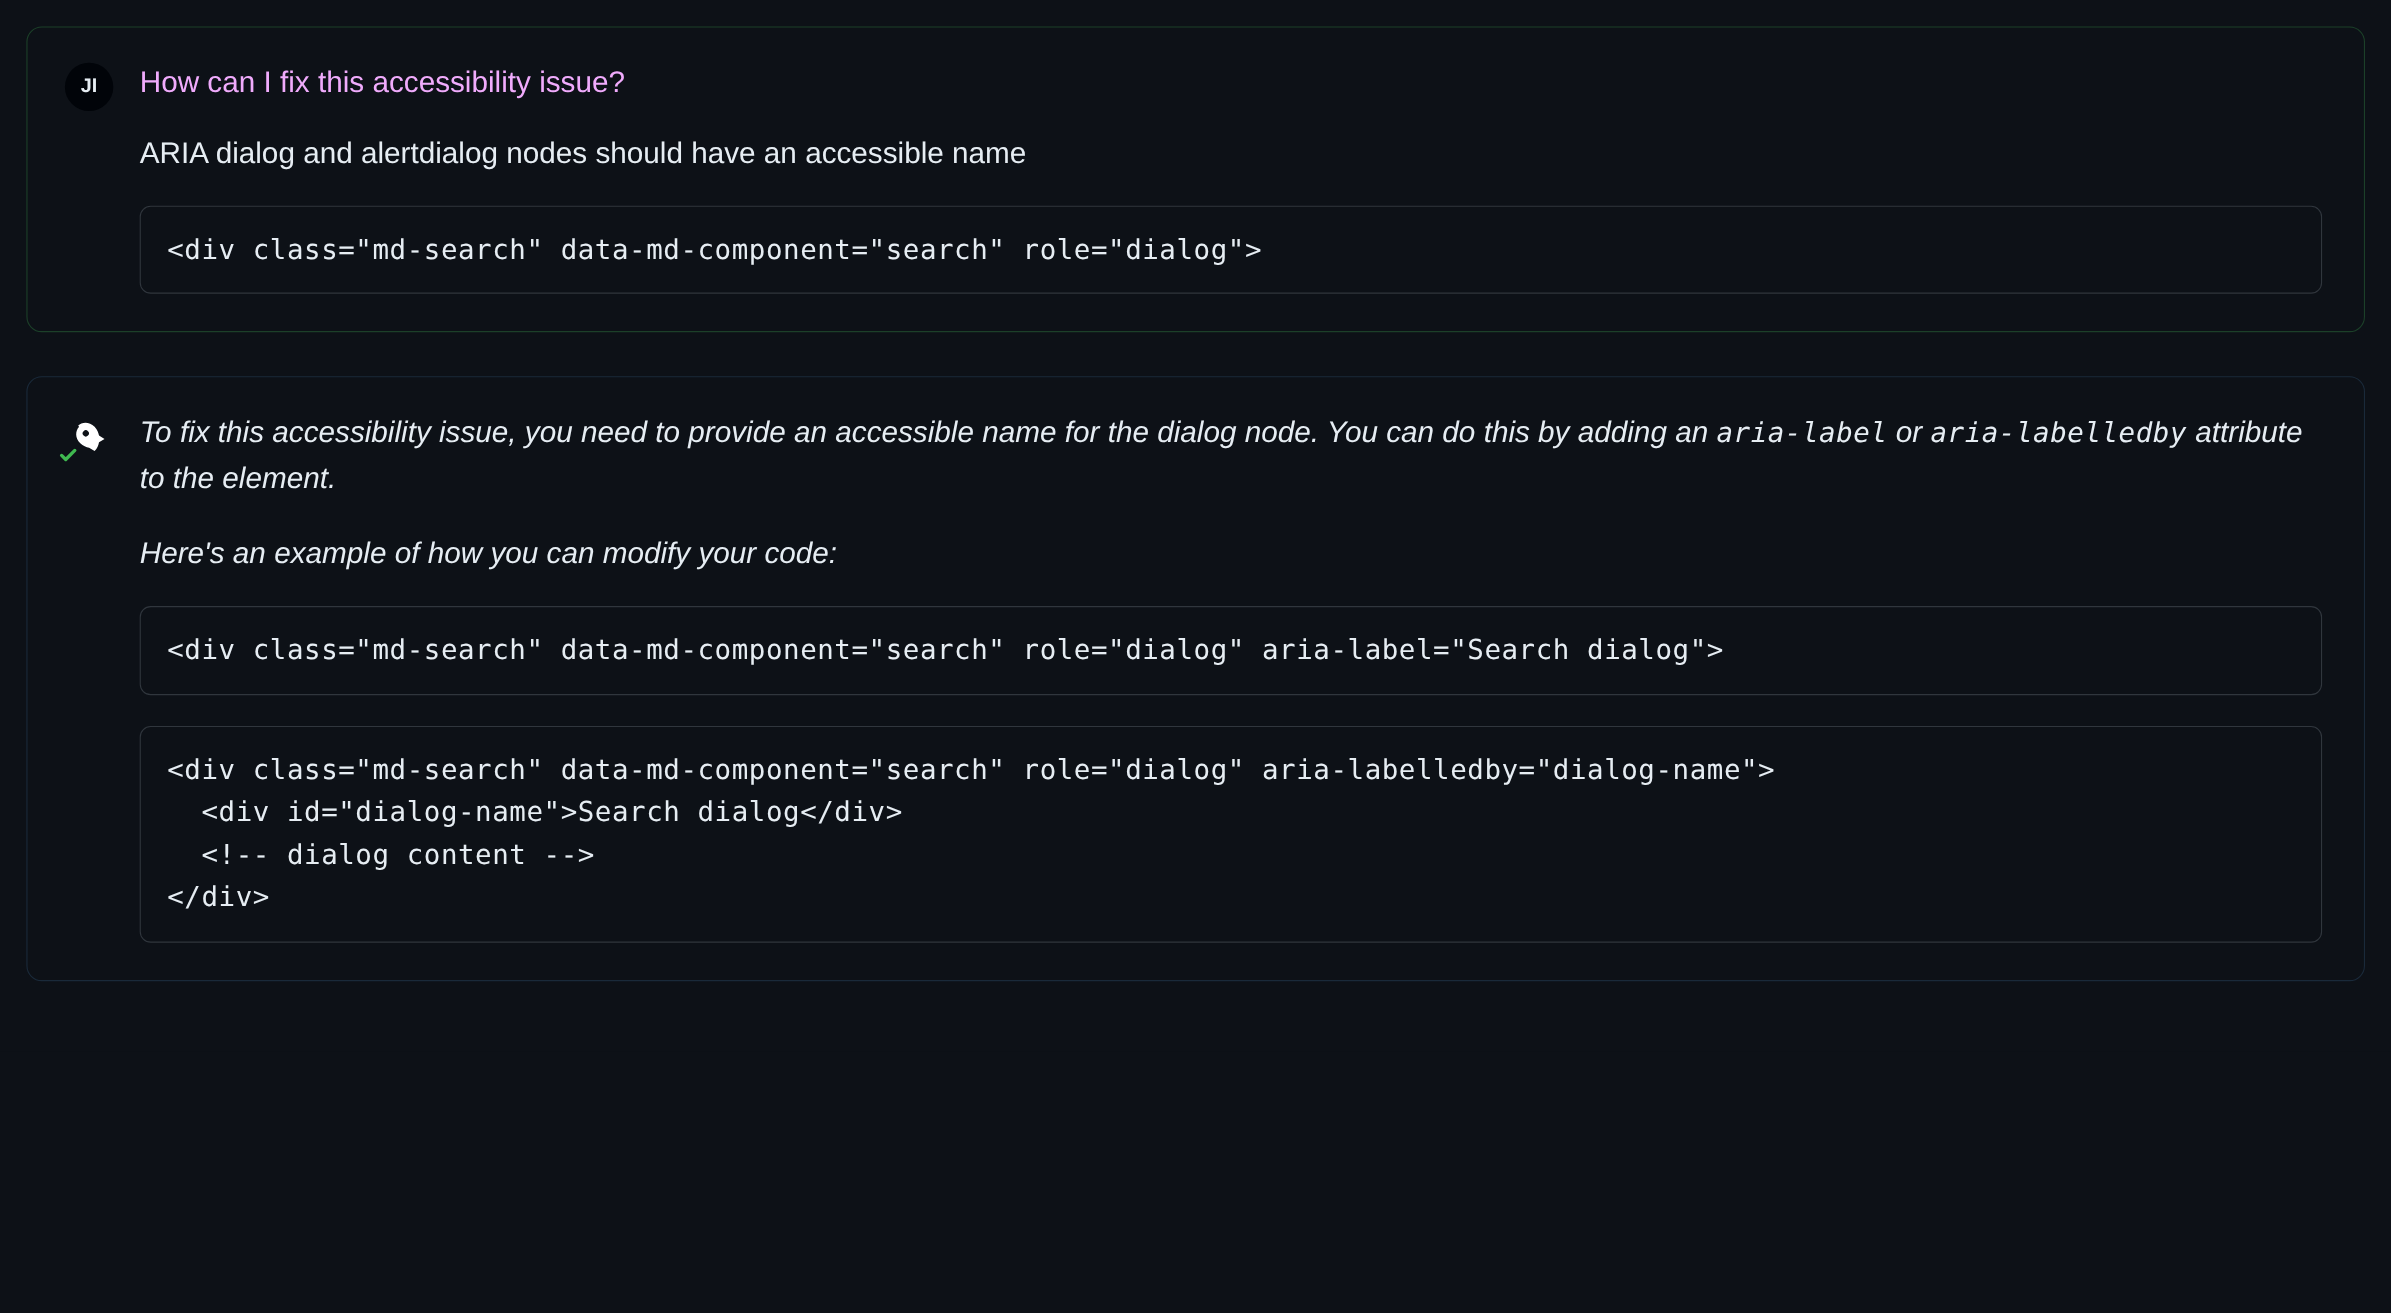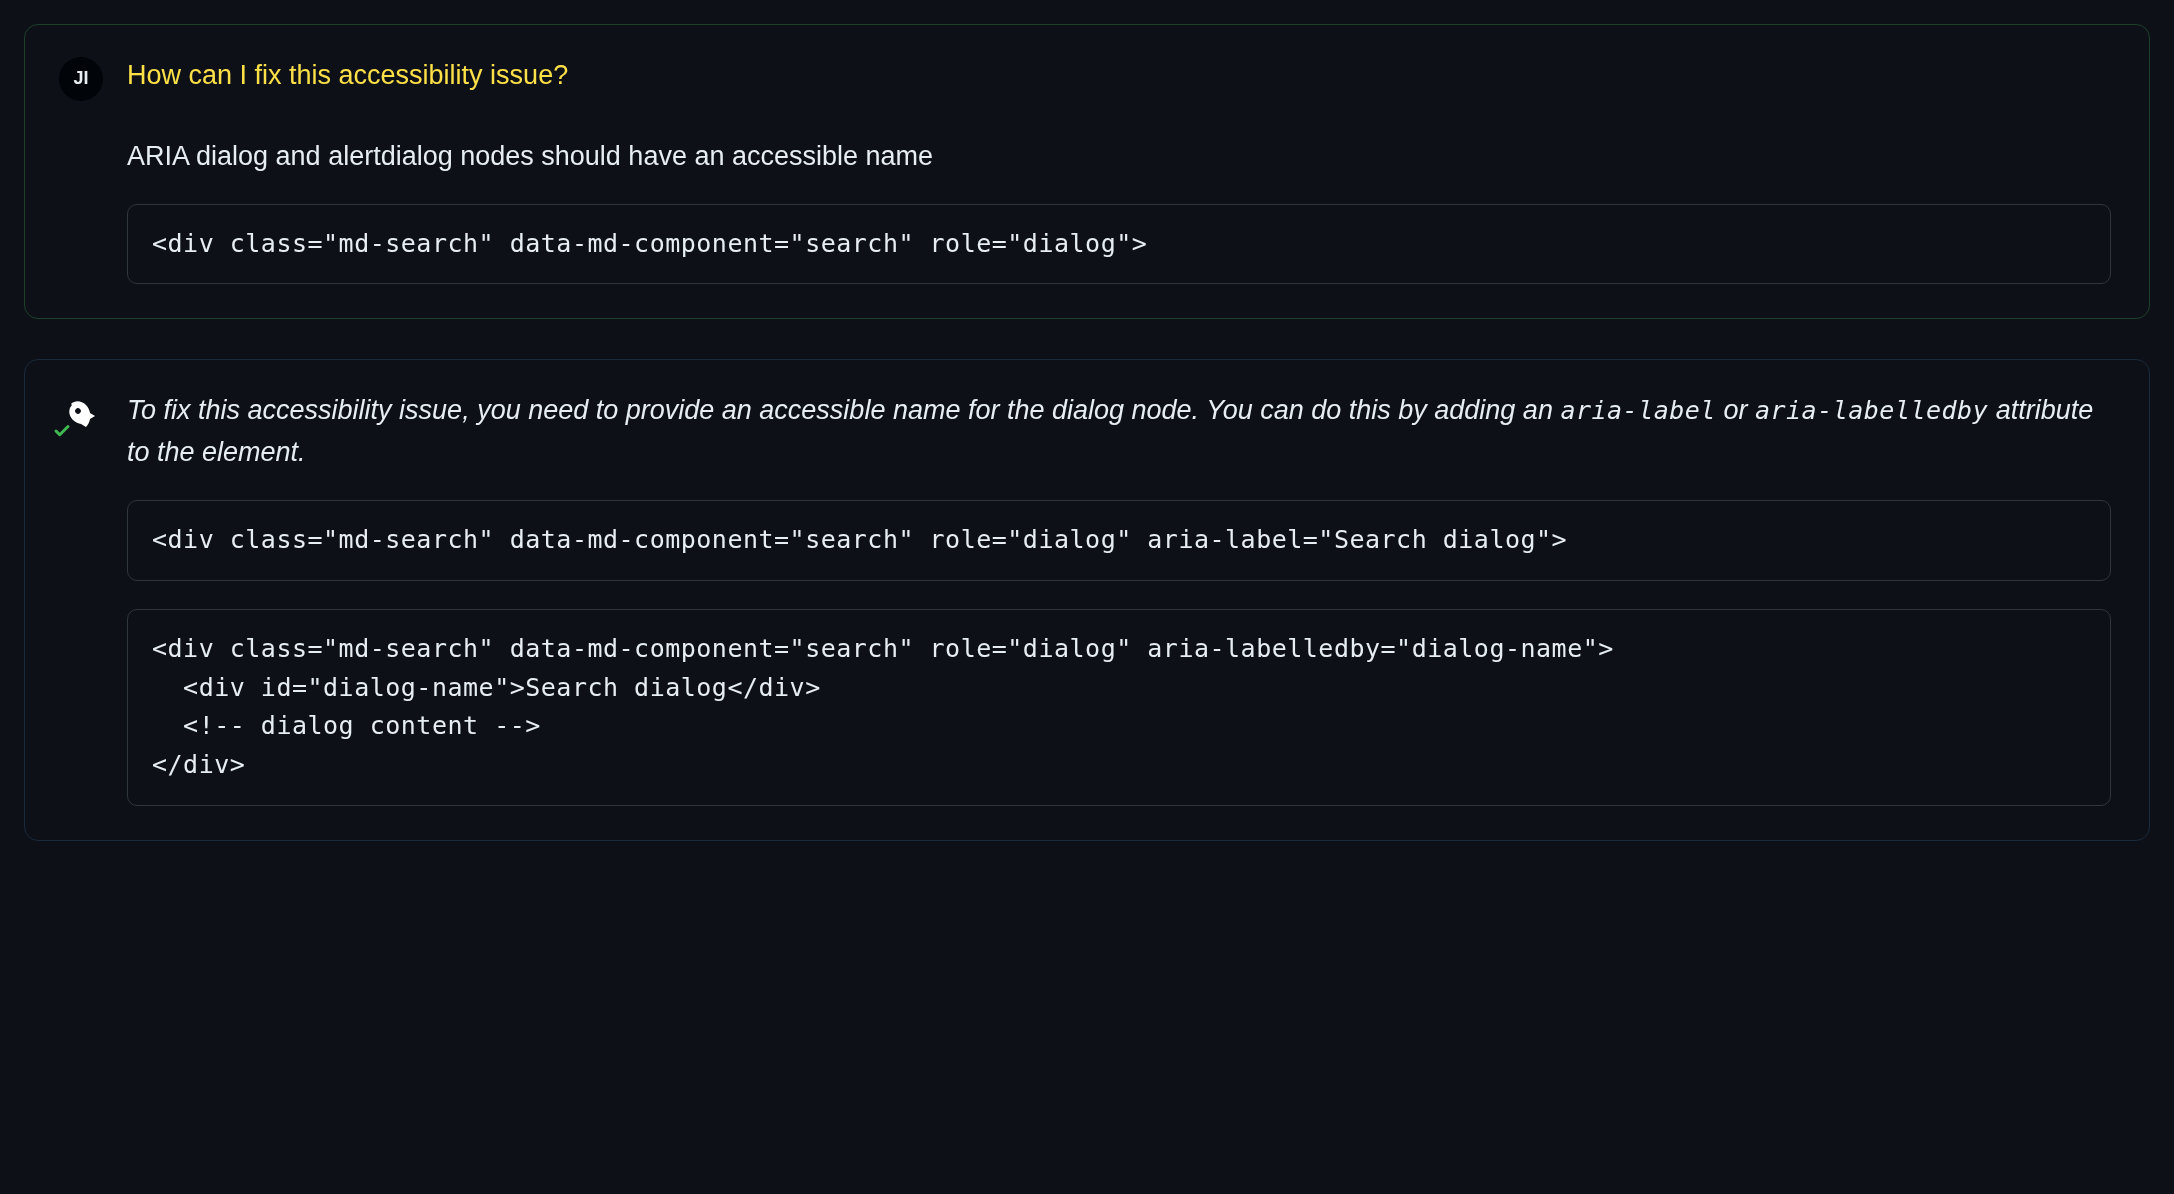--- a/index.html
+++ b/index.html
@@ -56,8 +56,8 @@
   .q-title {
     font-weight: 400;
     font-size: 27px;
-    color: #fde047;
-    margin-bottom: 39px;
+    color: #f0abfc;
+    margin-bottom: 22px;
   }
   .sub {
     font-size: 27px;

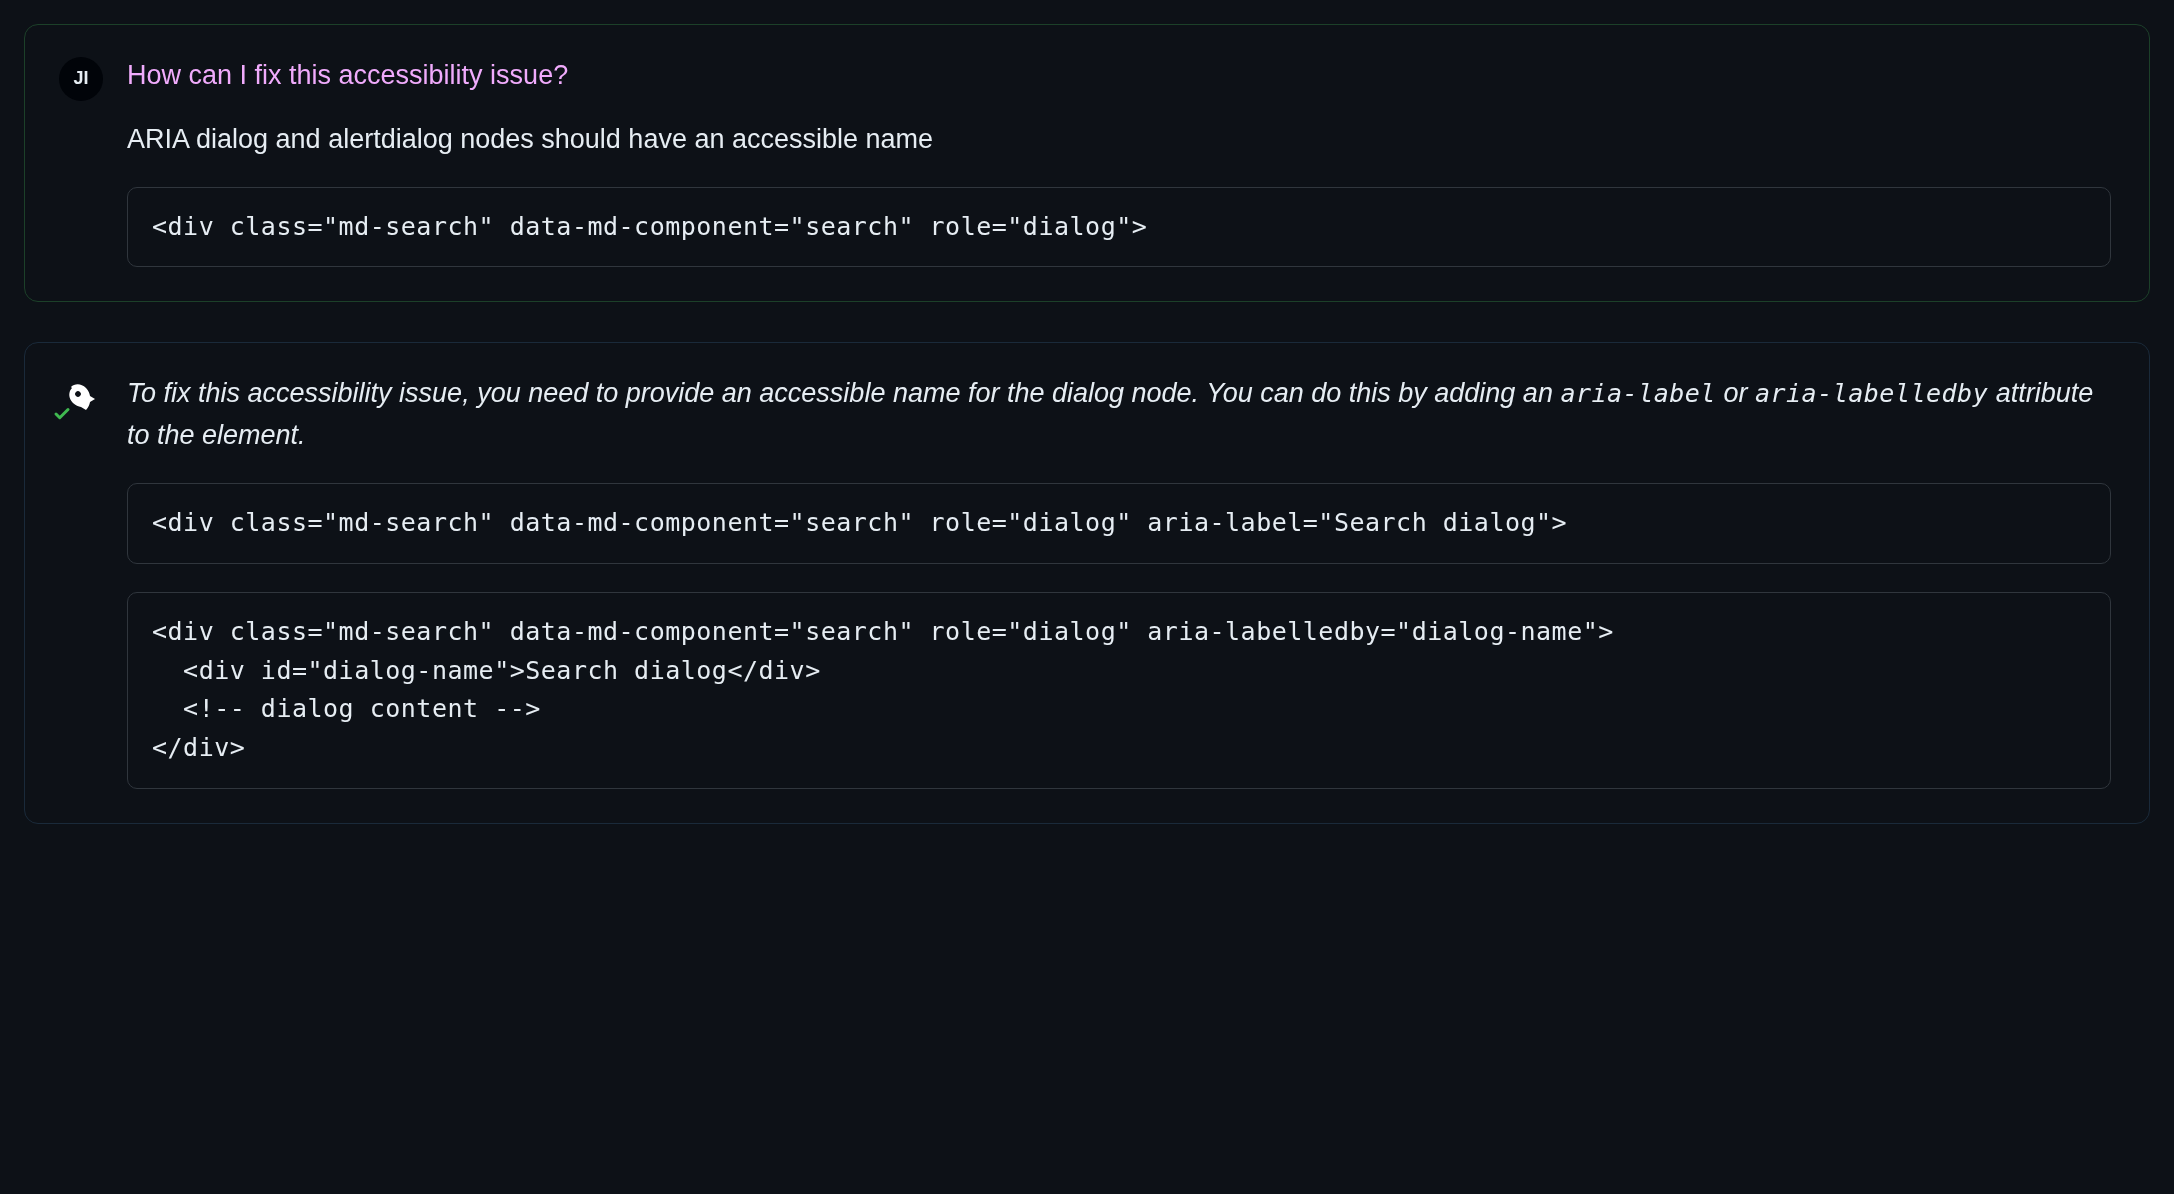--- a/index.html
+++ b/index.html
@@ -134,6 +134,7 @@
           <span>To fix this accessibility issue, you need to provide an accessible name for the dialog node. You can do this by adding an </span><span class="inline-code">aria-label</span><span> or </span><span class="inline-code">aria-labelledby</span><span> attribute to the element.</span>
         </div>
 
+        <div class="para">Here's an example of how you can modify your code:</div>
 
         <div class="codebox">
           <div class="code">&lt;div class="md-search" data-md-component="search" role="dialog" aria-label="Search dialog"&gt;</div>

